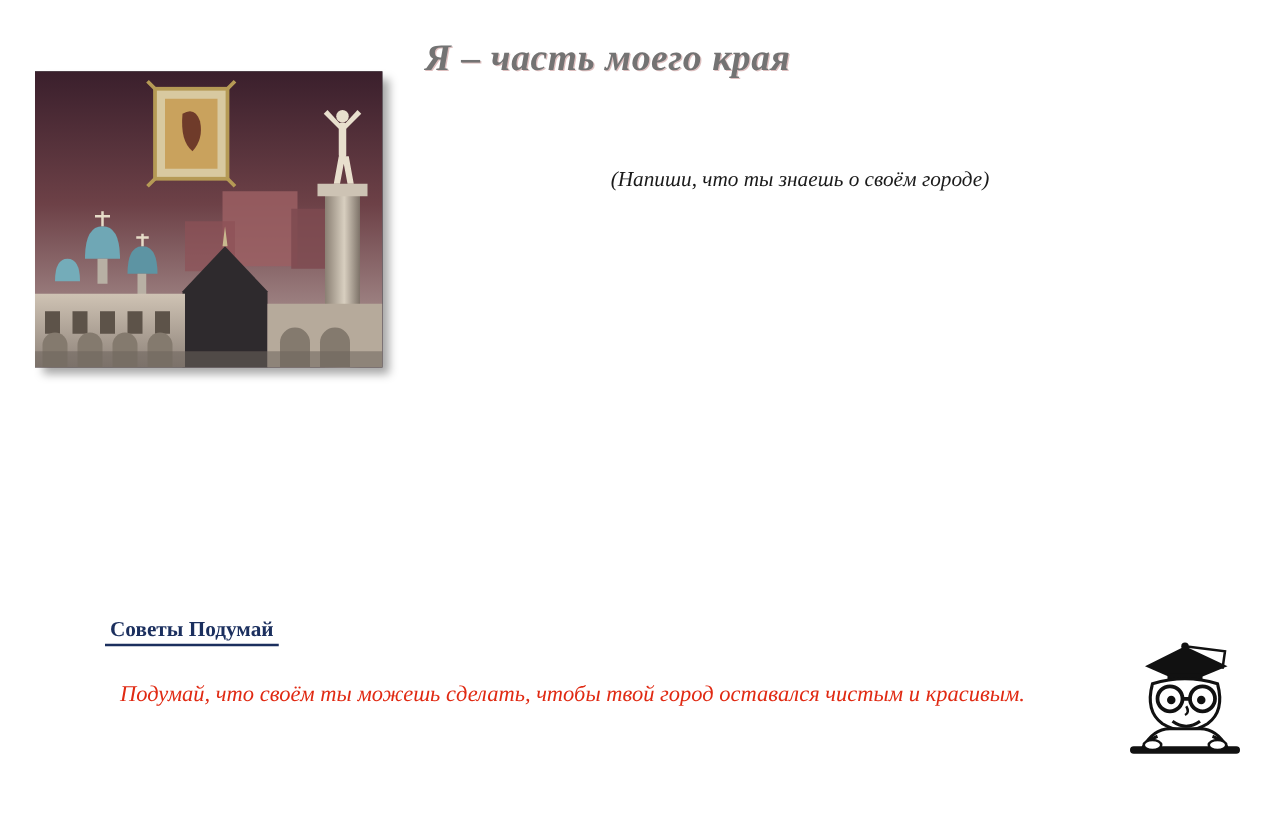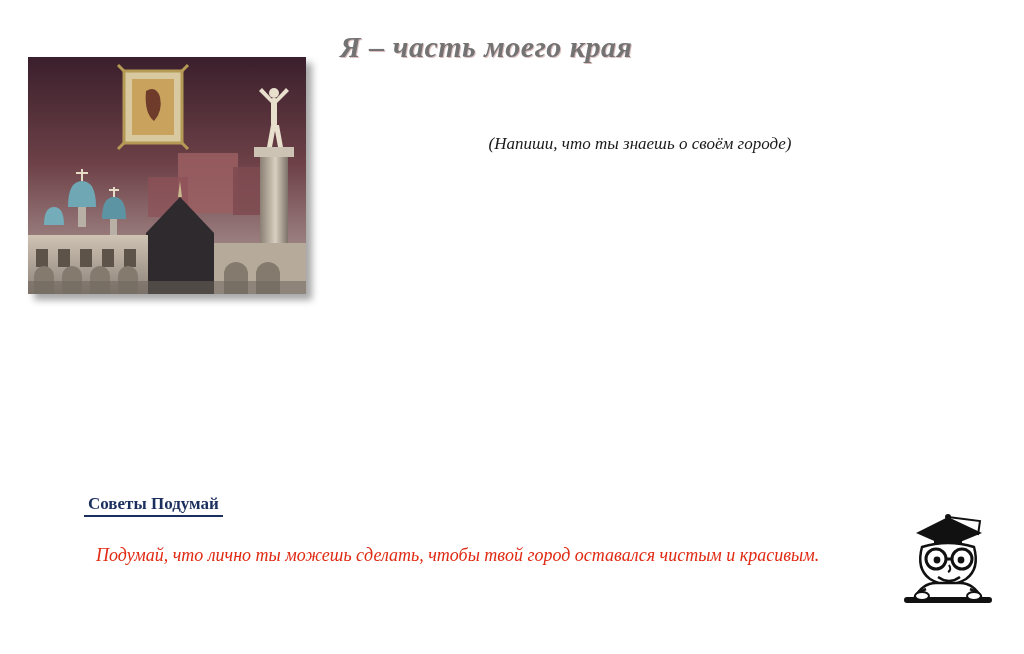--- a/index.html
+++ b/index.html
@@ -192,7 +192,7 @@
 
   <div class="advice-heading"> Советы Подумай</div>
 
-  <div class="advice-text">Подумай, что лично ты можешь сделать, чтобы твой город оставался чистым и красивым.</div>
+  <div class="advice-text">Подумай, что своём ты можешь сделать, чтобы твой город оставался чистым и красивым.</div>
 
   <svg class="znayka" viewBox="0 0 104 112">
 

